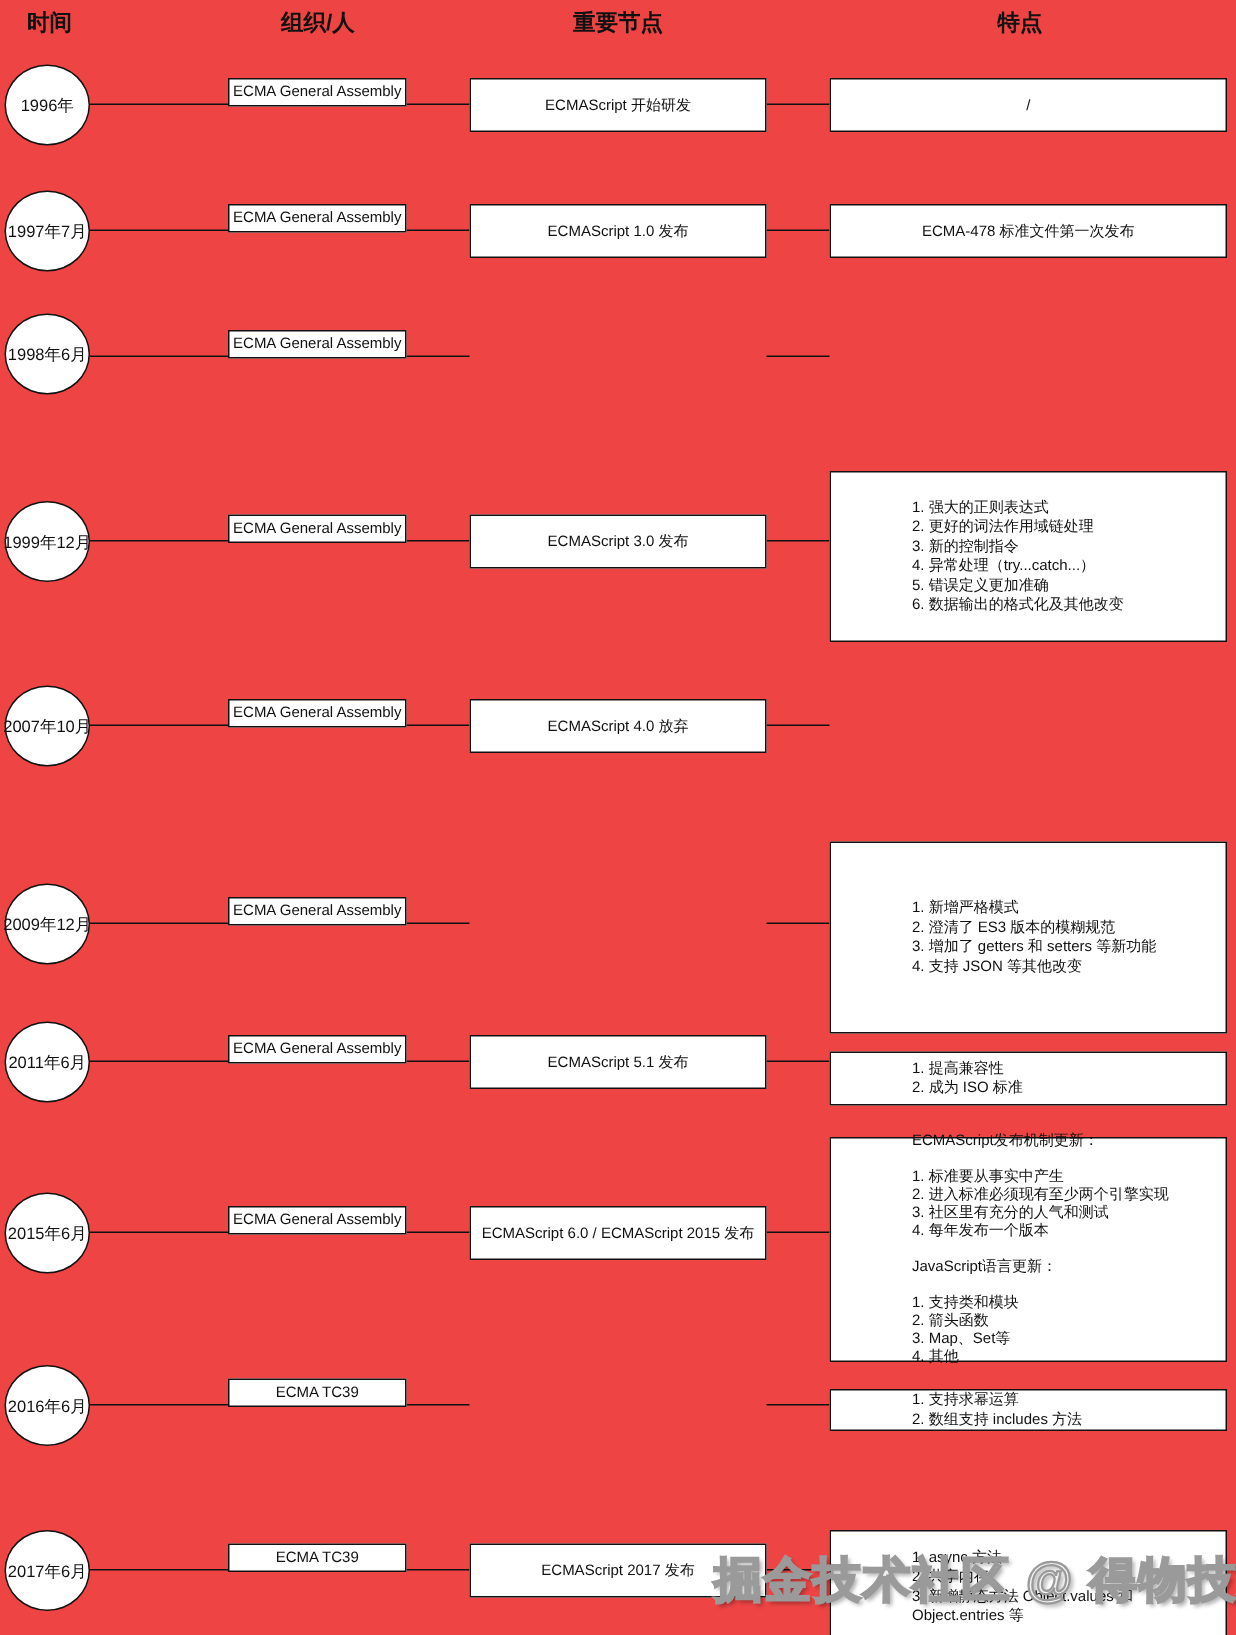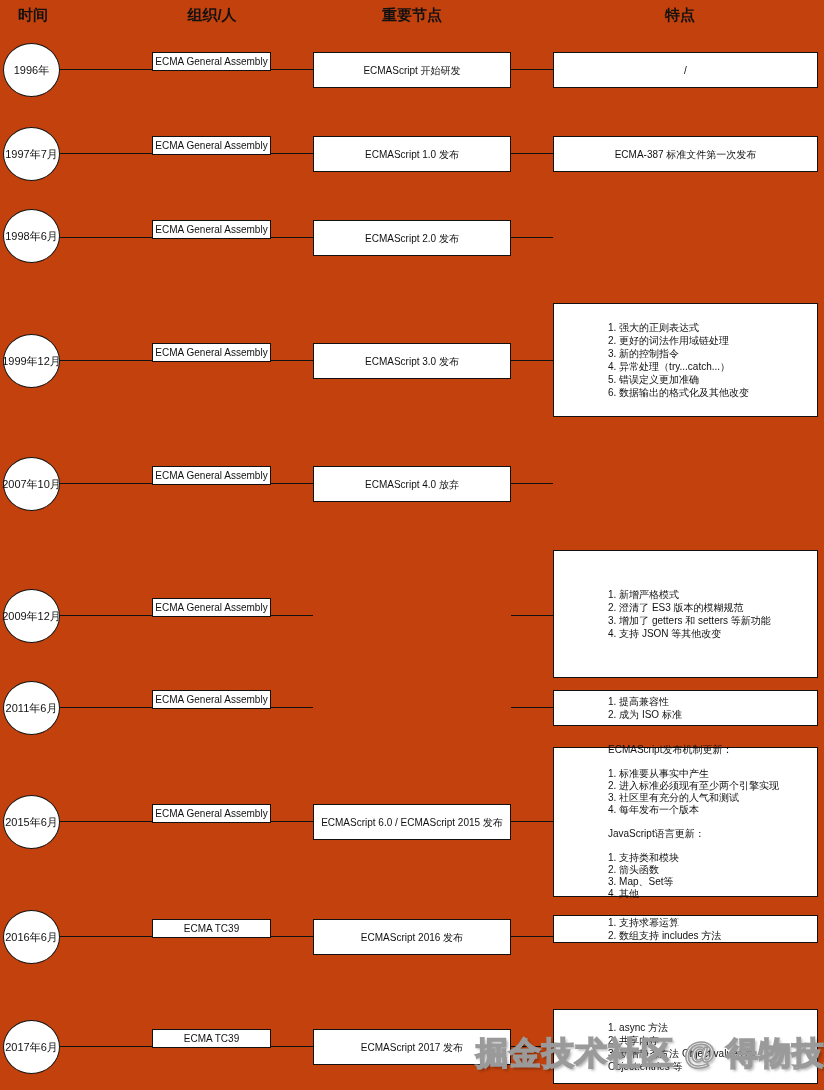--- a/index.html
+++ b/index.html
@@ -4,7 +4,7 @@
 <style>
   html,body{margin:0;padding:0;background:#fff;}
   #canvas{
-    position:relative;width:824px;height:1090px;background:#c2410c;
+    position:relative;width:824px;height:1090px;background:#ef4444;
     font-family:"Liberation Sans","DejaVu Sans",sans-serif;color:#111;overflow:hidden;
   }
   .col-header{

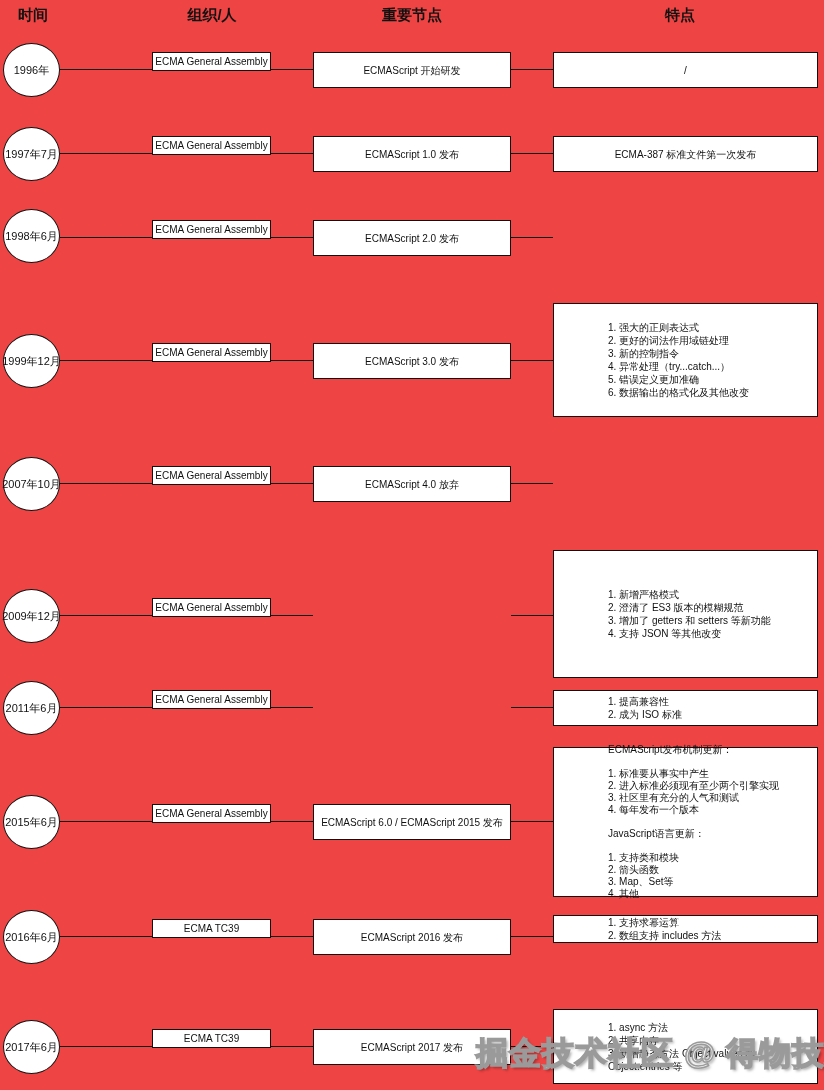--- a/index.html
+++ b/index.html
@@ -77,7 +77,7 @@
     </div>
   <div class="hline" style="left:511px;top:153px;width:42px"></div>
   <div class="box feature center" style="top:136px;height:36px">
-      <span class="txt">ECMA-387 标准文件第一次发布</span>
+      <span class="txt">ECMA-478 标准文件第一次发布</span>
     </div>
 
   <div class="circle" style="top:209px">

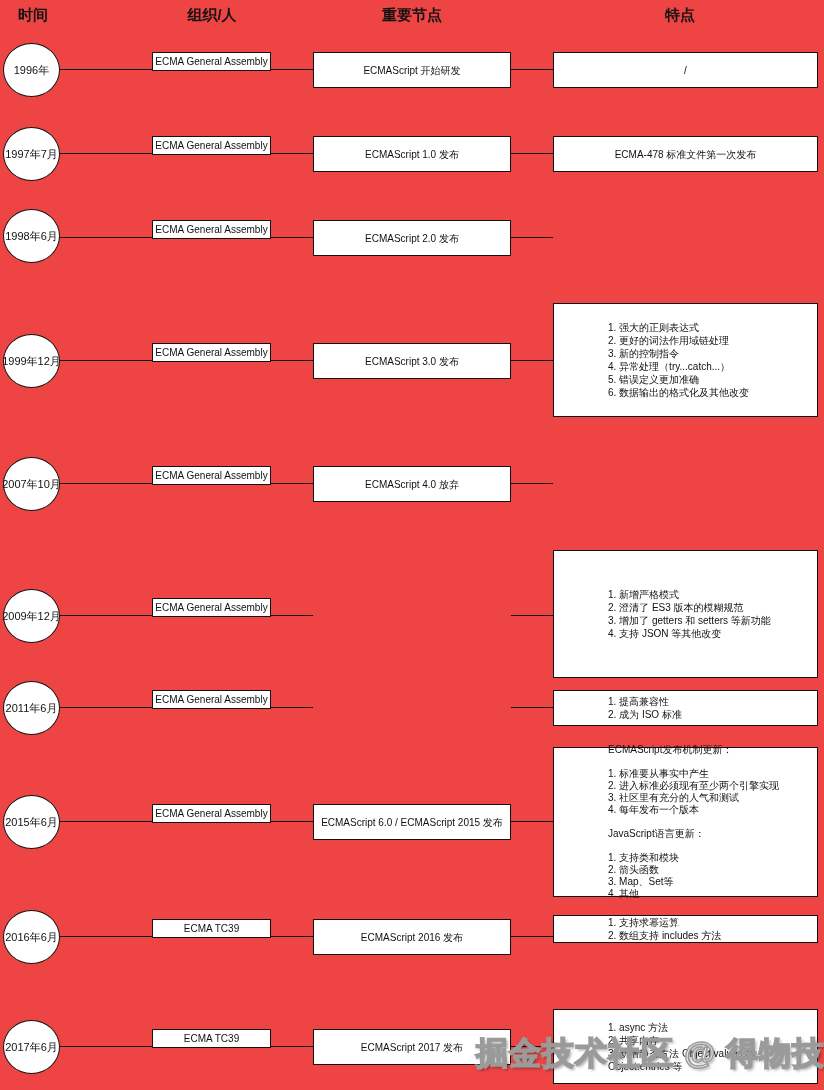--- a/index.html
+++ b/index.html
@@ -88,9 +88,6 @@
       <span class="txt">ECMA General Assembly</span>
     </div>
   <div class="hline" style="left:271px;top:237px;width:42px"></div>
-  <div class="box milestone" style="top:220px">
-      <span class="txt">ECMAScript 2.0 发布</span>
-    </div>
   <div class="hline" style="left:511px;top:237px;width:42px"></div>
 
   <div class="circle" style="top:334px">

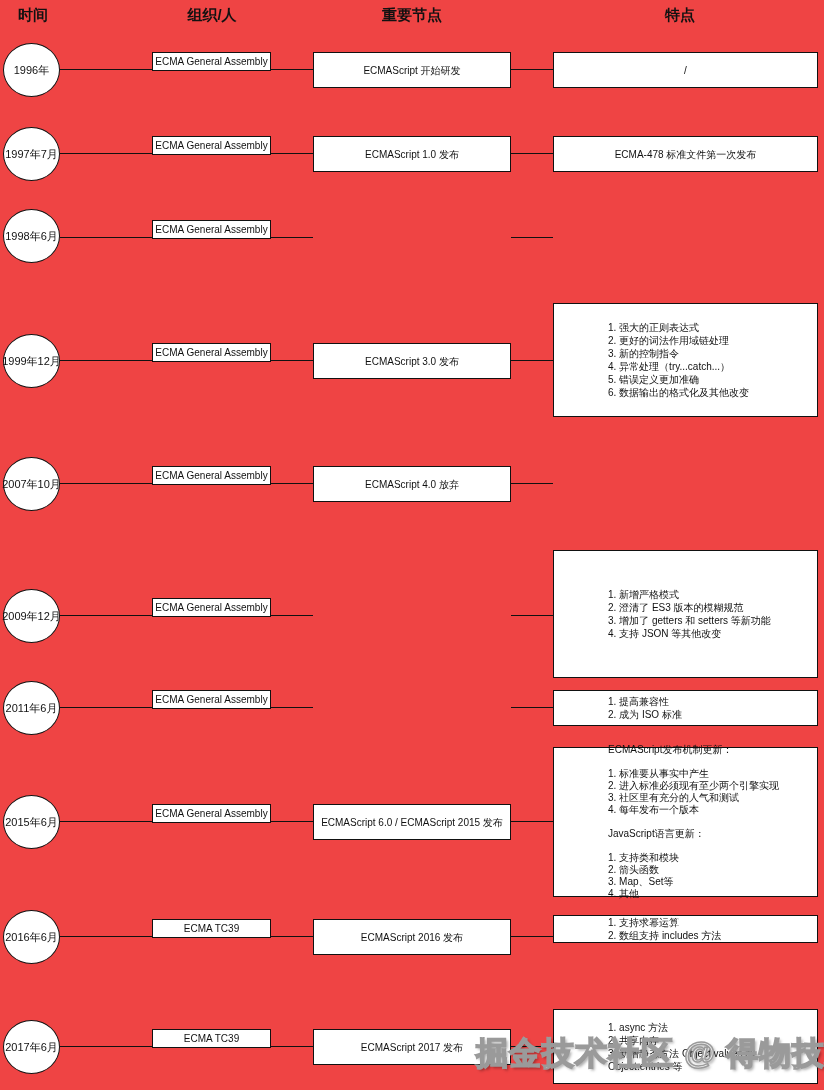--- a/index.html
+++ b/index.html
@@ -29,7 +29,7 @@
   .box.feature .txt{white-space:pre-line;}
   .box.feature.center{text-align:center;}
   .box.feature.center .txt{width:100%;padding:0 8px;}
-  .box.feature.list{justify-content:flex-start;}
+  .box.feature.list{justify-content:flex-start;margin-top:11px;}
   .box.feature.list .txt{text-align:left;padding-left:54px;padding-right:6px;}
   .watermark{
     position:absolute;left:476px;top:1032px;z-index:5;

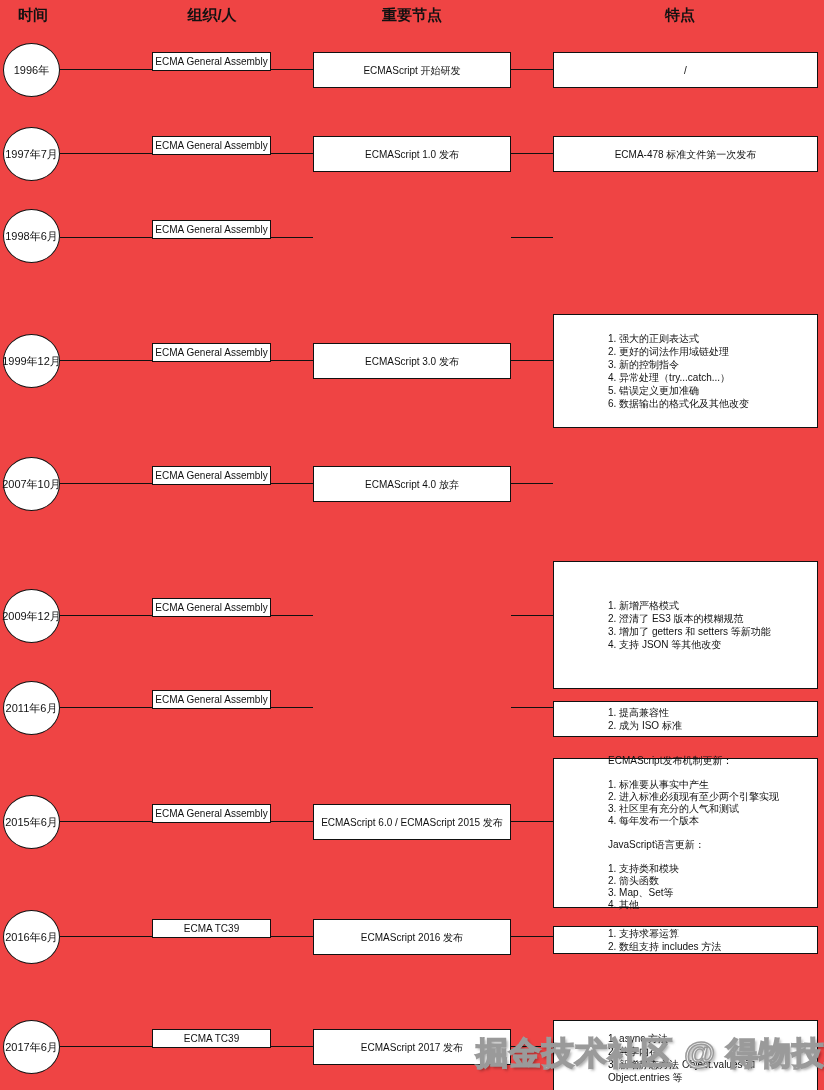--- a/index.html
+++ b/index.html
@@ -148,6 +148,9 @@
       <span class="txt">ECMA General Assembly</span>
     </div>
   <div class="hline" style="left:271px;top:707px;width:42px"></div>
+  <div class="box milestone" style="top:690px">
+      <span class="txt">ECMAScript 5.1 发布</span>
+    </div>
   <div class="hline" style="left:511px;top:707px;width:42px"></div>
   <div class="box feature list" style="top:690px;height:36px">
       <span class="txt">1. 提高兼容性

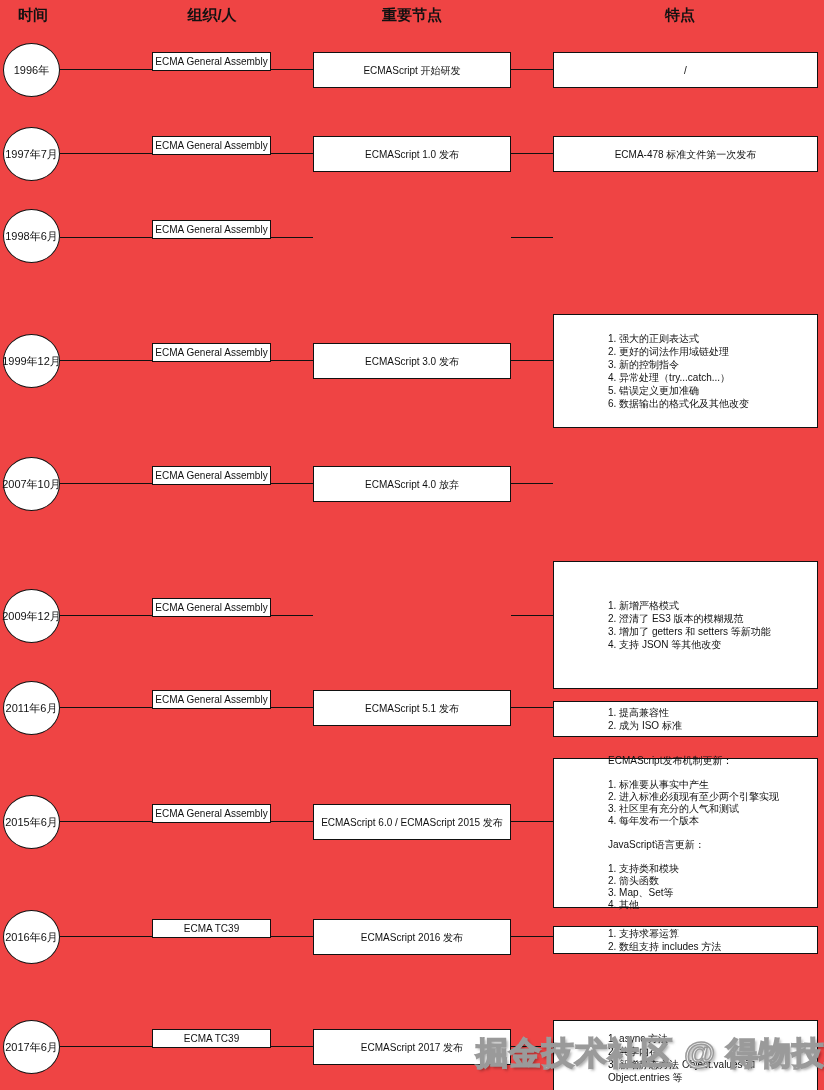--- a/index.html
+++ b/index.html
@@ -193,9 +193,6 @@
       <span class="txt">ECMA TC39</span>
     </div>
   <div class="hline" style="left:271px;top:936px;width:42px"></div>
-  <div class="box milestone" style="top:919px">
-      <span class="txt">ECMAScript 2016 发布</span>
-    </div>
   <div class="hline" style="left:511px;top:936px;width:42px"></div>
   <div class="box feature list" style="top:915px;height:28px">
       <span class="txt">1. 支持求幂运算

